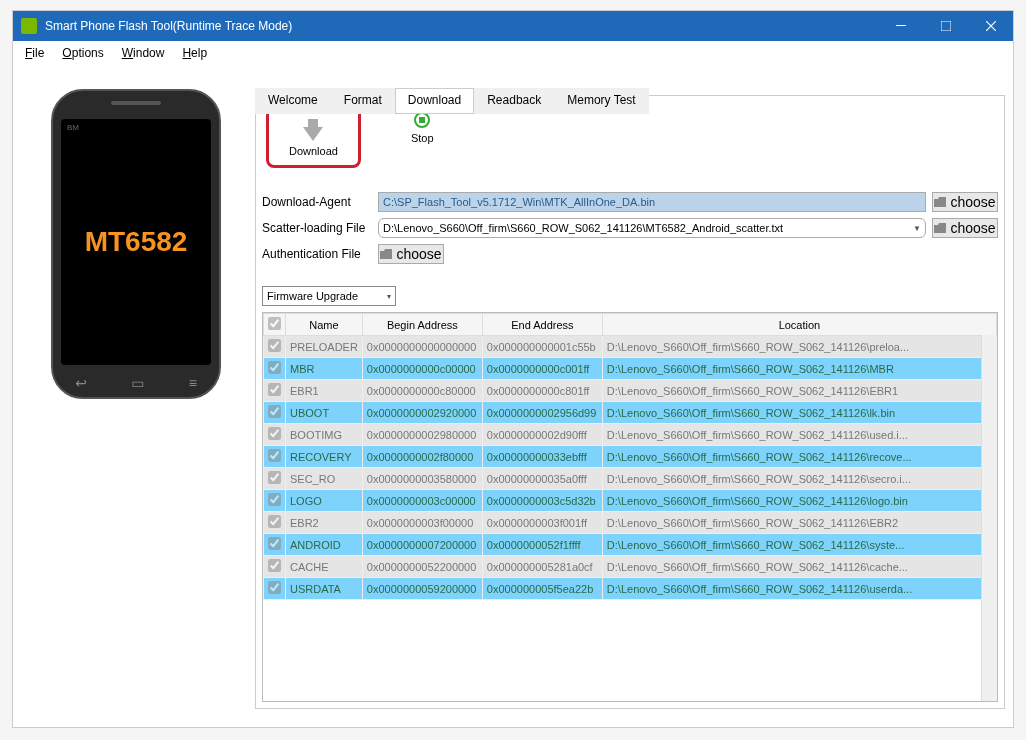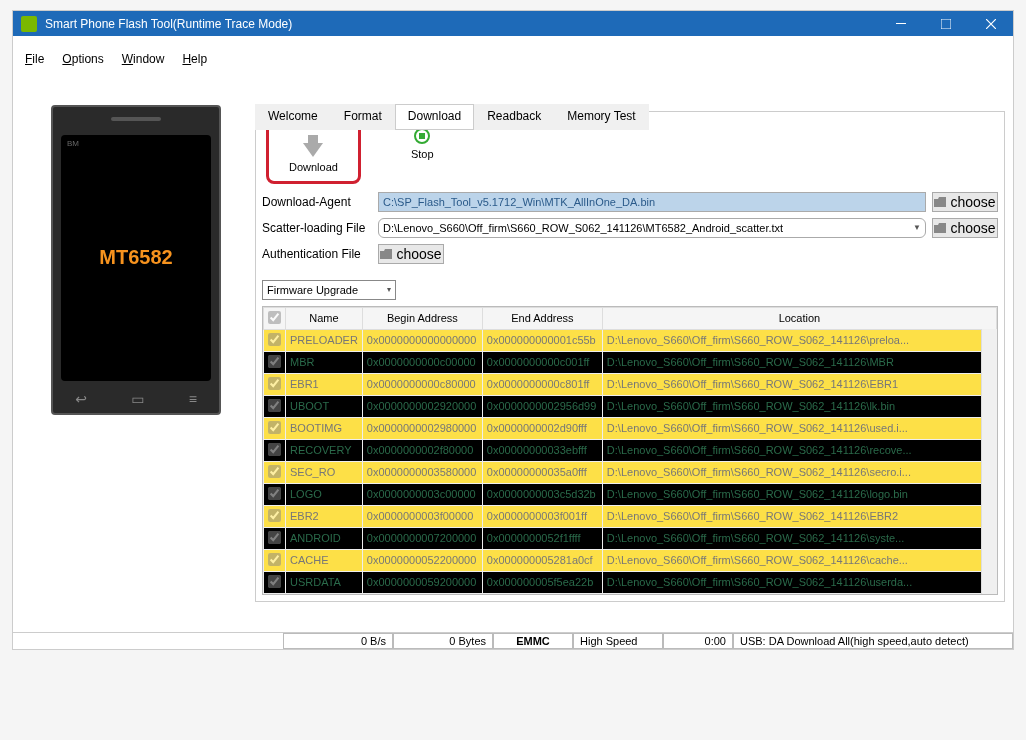--- a/index.html
+++ b/index.html
@@ -4,7 +4,7 @@
 <style>
 * { box-sizing: border-box; margin: 0; padding: 0; font-family: "Segoe UI", Tahoma, sans-serif; }
 body { background: #f5f5f5; width: 1026px; height: 740px; overflow: hidden; }
-.window { width: 1002px; height: 640px; margin: 10px auto; background: #fff; border: 1px solid #ccc; display: flex; flex-direction: column; gap: 12px; }
+.window { width: 1002px; height: 718px; margin: 10px auto; background: #fff; border: 1px solid #ccc; display: flex; flex-direction: column; }
 .titlebar { height: 30px; background: #1e6ab8; color: #fff; display: flex; align-items: center; font-size: 12px; }
 .titlebar .icon { width: 16px; height: 16px; margin: 0 8px; background: #7ab800; border-radius: 2px; }
 .titlebar .title { flex: 1; }

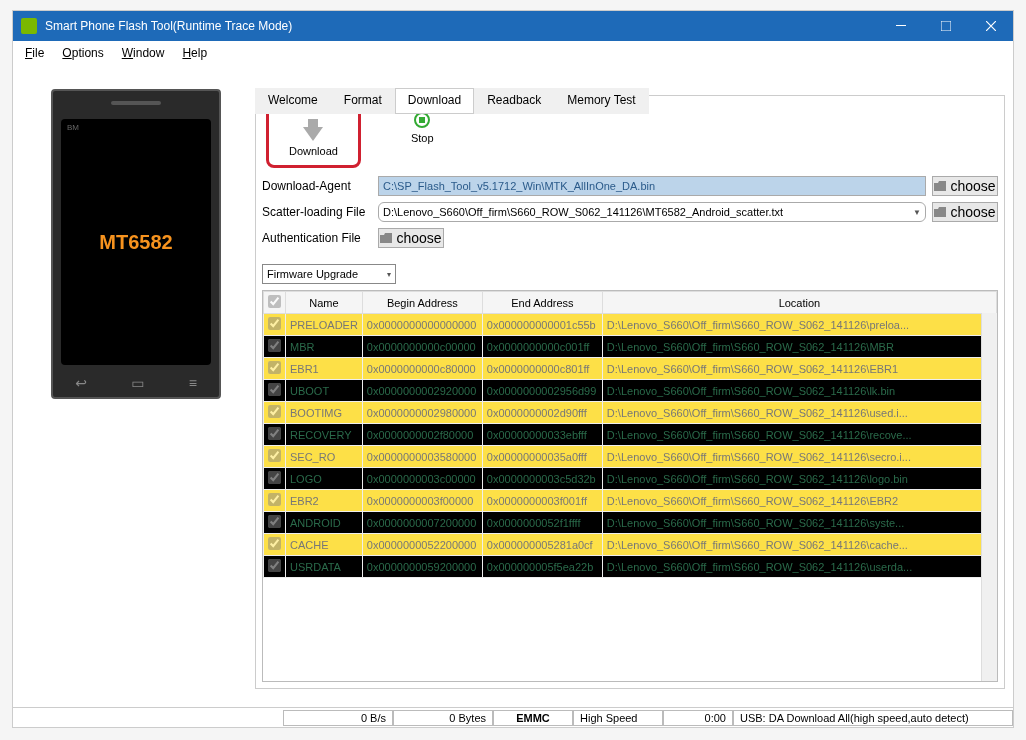--- a/index.html
+++ b/index.html
@@ -15,7 +15,7 @@
 .menubar span u { text-decoration: underline; }
 .content { flex: 1; display: flex; padding: 4px 8px 0 8px; gap: 4px; }
 .phone-panel { width: 230px; display: flex; align-items: flex-start; justify-content: center; padding-top: 20px; }
-.phone { width: 170px; height: 310px; background: #2a2a2a; border-radius: 4px; border: 2px solid #555; position: relative; padding: 28px 8px 32px; }
+.phone { width: 170px; height: 310px; background: #2a2a2a; border-radius: 32px; border: 2px solid #555; position: relative; padding: 28px 8px 32px; }
 .phone .screen { width: 100%; height: 100%; background: #000; border-radius: 4px; display: flex; align-items: center; justify-content: center; color: #f7931e; font-weight: bold; font-size: 20px; }
 .phone .btm { position: absolute; bottom: 6px; left: 0; right: 0; display: flex; justify-content: space-around; color: #888; font-size: 14px; }
 .phone .top { position: absolute; top: 10px; left: 50%; transform: translateX(-50%); width: 50px; height: 4px; background: #555; border-radius: 2px; }

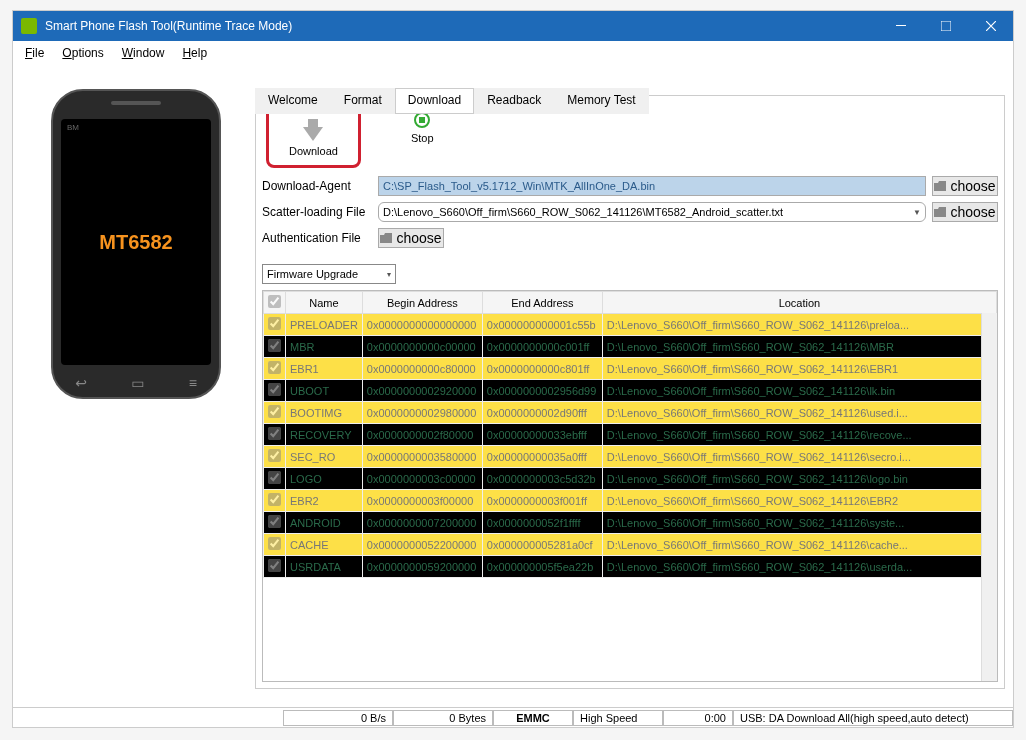--- a/index.html
+++ b/index.html
@@ -34,7 +34,7 @@
 .arrow-down::before { content: ""; position: absolute; top: -22px; left: -5px; width: 10px; height: 10px; background: #aaa; }
 .stop-icon { width: 16px; height: 16px; border: 2px solid #3a3; border-radius: 50%; display: flex; align-items: center; justify-content: center; }
 .stop-icon::after { content: ""; width: 6px; height: 6px; background: #3a3; }
-.form-rows { margin-top: 4px; font-size: 12px; }
+.form-rows { margin-top: 20px; font-size: 12px; }
 .form-row { display: flex; align-items: center; margin-bottom: 6px; gap: 6px; }
 .form-row label { width: 110px; }
 .form-row .field { flex: 1; height: 20px; border: 1px solid #aaa; padding: 1px 4px; font-size: 11px; display: flex; align-items: center; }

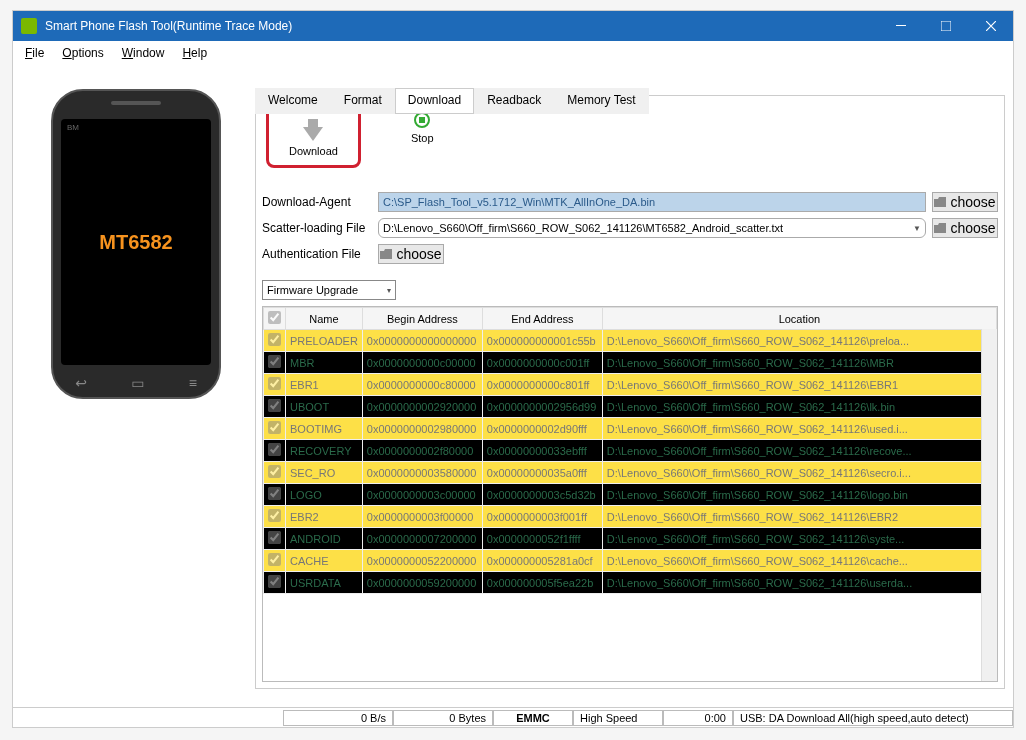--- a/index.html
+++ b/index.html
@@ -16,7 +16,7 @@
 .content { flex: 1; display: flex; padding: 4px 8px 0 8px; gap: 4px; }
 .phone-panel { width: 230px; display: flex; align-items: flex-start; justify-content: center; padding-top: 20px; }
 .phone { width: 170px; height: 310px; background: #2a2a2a; border-radius: 32px; border: 2px solid #555; position: relative; padding: 28px 8px 32px; }
-.phone .screen { width: 100%; height: 100%; background: #000; border-radius: 4px; display: flex; align-items: center; justify-content: center; color: #f7931e; font-weight: bold; font-size: 20px; }
+.phone .screen { width: 100%; height: 100%; background: #000; border-radius: 4px; display: flex; align-items: center; justify-content: center; color: #f7931e; font-weight: bold; font-size: 28px; }
 .phone .btm { position: absolute; bottom: 6px; left: 0; right: 0; display: flex; justify-content: space-around; color: #888; font-size: 14px; }
 .phone .top { position: absolute; top: 10px; left: 50%; transform: translateX(-50%); width: 50px; height: 4px; background: #555; border-radius: 2px; }
 .phone .brand { position: absolute; top: 32px; left: 14px; font-size: 8px; color: #666; }

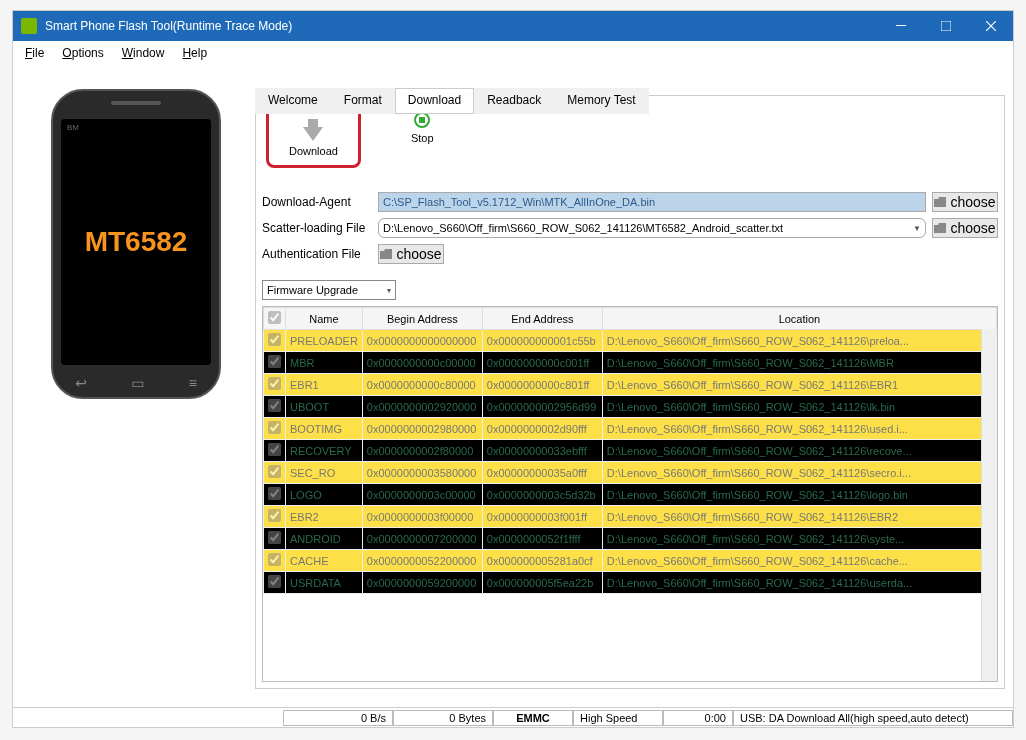--- a/index.html
+++ b/index.html
@@ -42,7 +42,7 @@
 .form-row .field.sel { background: #fff; border-radius: 6px; }
 .choose-btn { width: 66px; height: 20px; background: #e8e8e8; border: 1px solid #aaa; font-size: 14px; display: flex; align-items: center; justify-content: center; gap: 4px; cursor: default; }
 .choose-btn svg { fill: #888; }
-.combo { width: 134px; height: 20px; border: 1px solid #888; font-size: 11px; padding: 1px 4px; display: flex; align-items: center; justify-content: space-between; margin-top: 10px; }
+.combo { width: 134px; height: 20px; border: 1px solid #888; font-size: 11px; padding: 1px 4px; display: flex; align-items: center; justify-content: space-between; margin-top: 16px; }
 .grid { flex: 1; border: 1px solid #bbb; margin-top: 6px; overflow: hidden; position: relative; }
 .grid table { width: 100%; border-collapse: collapse; font-size: 11px; }
 .grid th { background: #f5f5f5; border: 1px solid #ddd; padding: 3px 4px; font-weight: normal; height: 22px; }

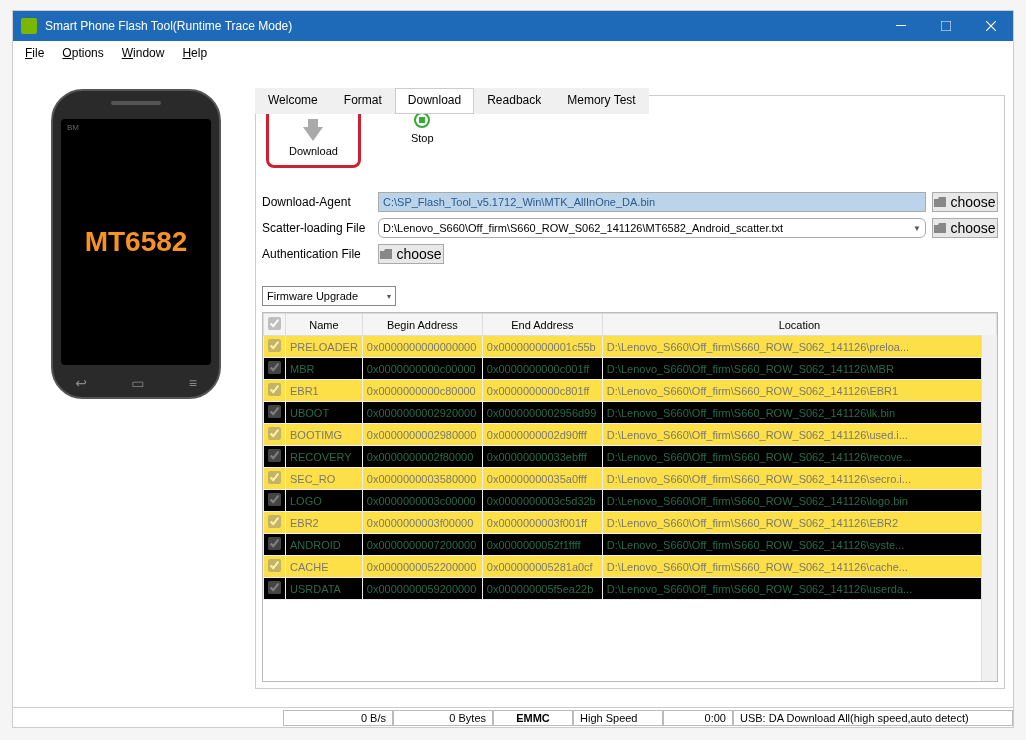--- a/index.html
+++ b/index.html
@@ -47,7 +47,7 @@
 .grid table { width: 100%; border-collapse: collapse; font-size: 11px; }
 .grid th { background: #f5f5f5; border: 1px solid #ddd; padding: 3px 4px; font-weight: normal; height: 22px; }
 .grid td { border: 1px solid #eee; padding: 3px 4px; height: 22px; white-space: nowrap; overflow: hidden; }
-.grid tbody tr.odd { background: #fde047; color: #777; }
+.grid tbody tr.odd { background: #e5e5e5; color: #777; }
 .grid tbody tr.even { background: #000000; color: #2a6a4a; }
 .grid .chk { width: 20px; text-align: center; }
 .grid input[type=checkbox] { accent-color: #888; opacity: .5; pointer-events: none; }

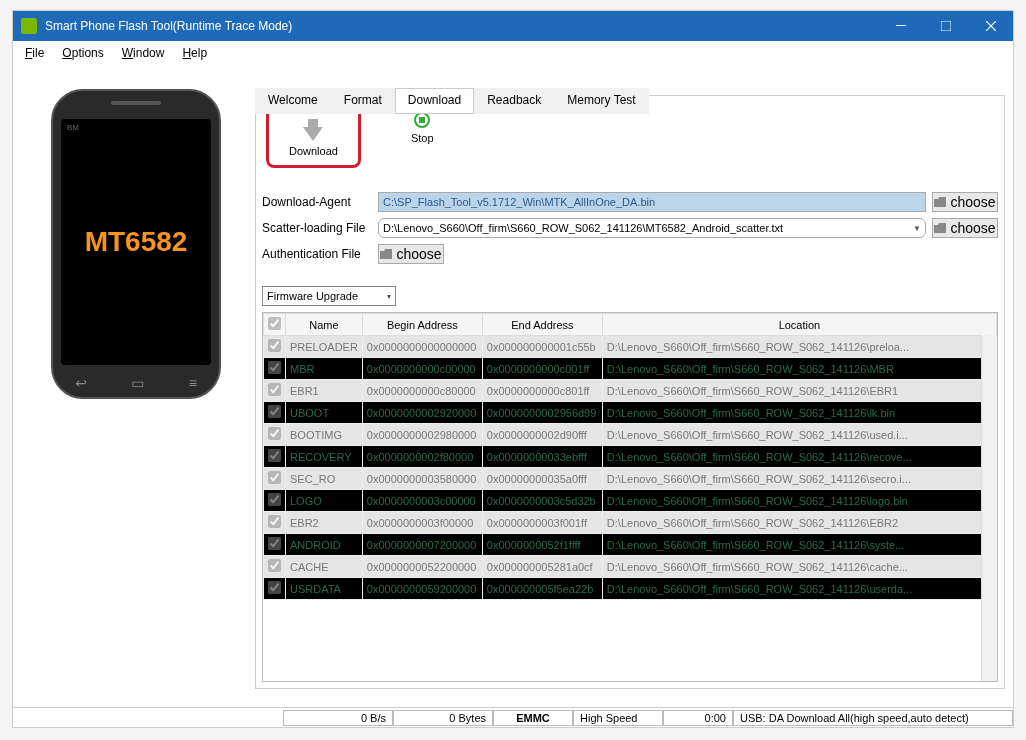--- a/index.html
+++ b/index.html
@@ -48,7 +48,7 @@
 .grid th { background: #f5f5f5; border: 1px solid #ddd; padding: 3px 4px; font-weight: normal; height: 22px; }
 .grid td { border: 1px solid #eee; padding: 3px 4px; height: 22px; white-space: nowrap; overflow: hidden; }
 .grid tbody tr.odd { background: #e5e5e5; color: #777; }
-.grid tbody tr.even { background: #000000; color: #2a6a4a; }
+.grid tbody tr.even { background: #7dd3fc; color: #2a6a4a; }
 .grid .chk { width: 20px; text-align: center; }
 .grid input[type=checkbox] { accent-color: #888; opacity: .5; pointer-events: none; }
 .col-name { width: 75px; }

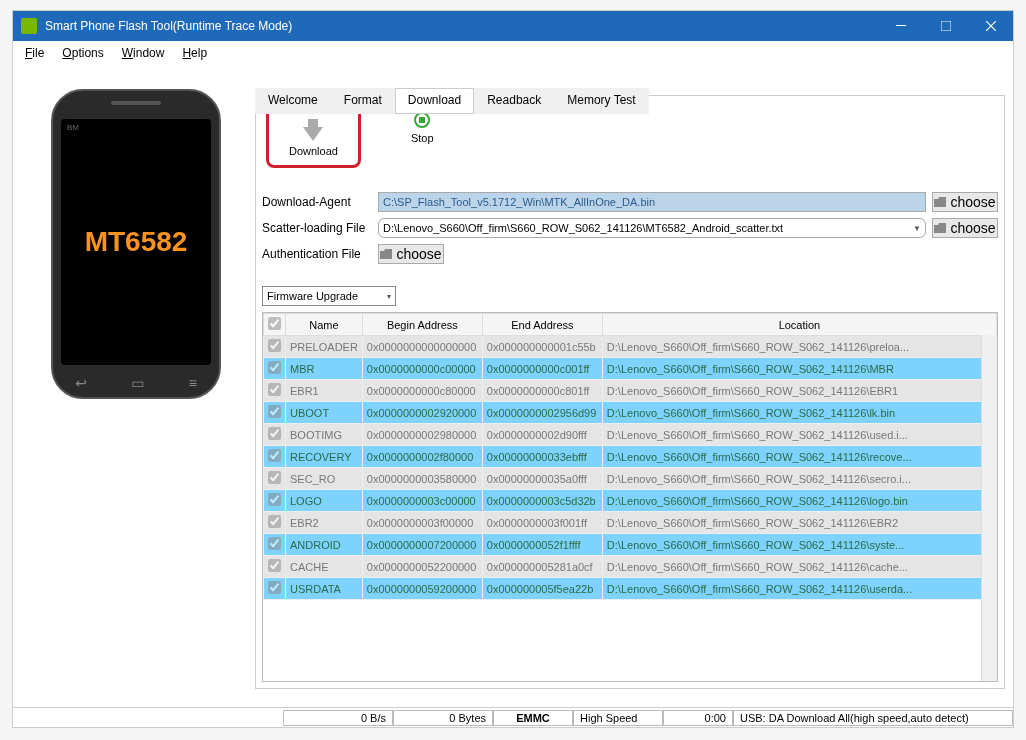--- a/index.html
+++ b/index.html
@@ -278,15 +278,6 @@
     </div>
   </div>
 
-  <div class="statusbar">
-    <div class="spacer"></div>
-    <div class="cell sp" style="width:110px;justify-content:flex-end">0 B/s</div>
-    <div class="cell sp" style="width:100px;justify-content:flex-end">0 Bytes</div>
-    <div class="cell sp" style="width:80px;justify-content:center;font-weight:bold">EMMC</div>
-    <div class="cell sp" style="width:90px">High Speed</div>
-    <div class="cell sp" style="width:70px;justify-content:flex-end">0:00</div>
-    <div class="cell sp" style="width:280px">USB: DA Download All(high speed,auto detect)</div>
-  </div>
 </div>
 
 </body></html>

